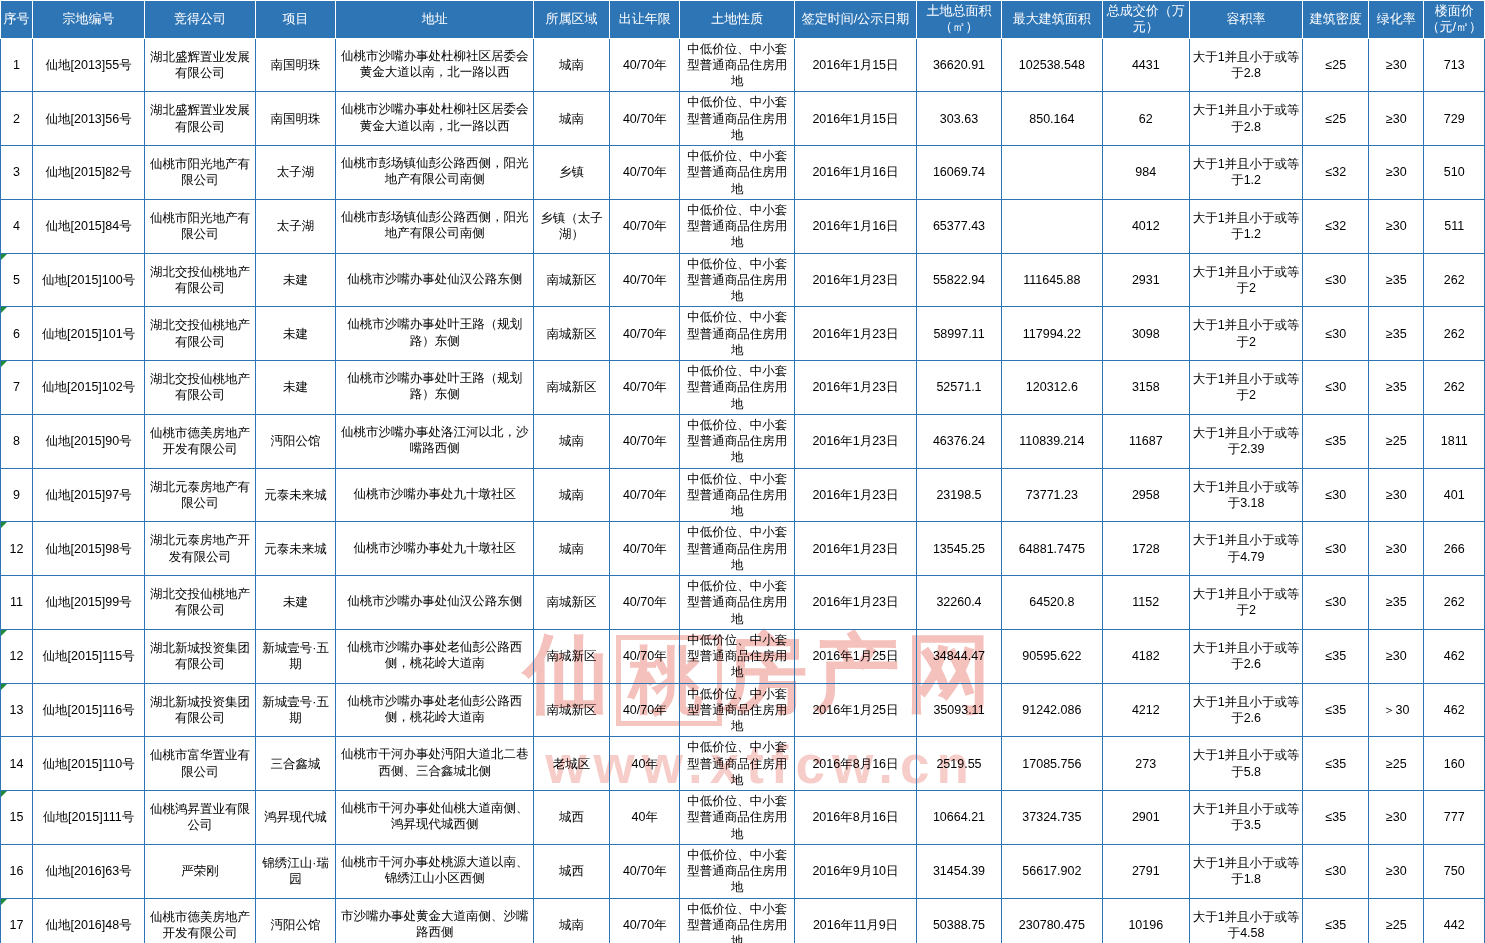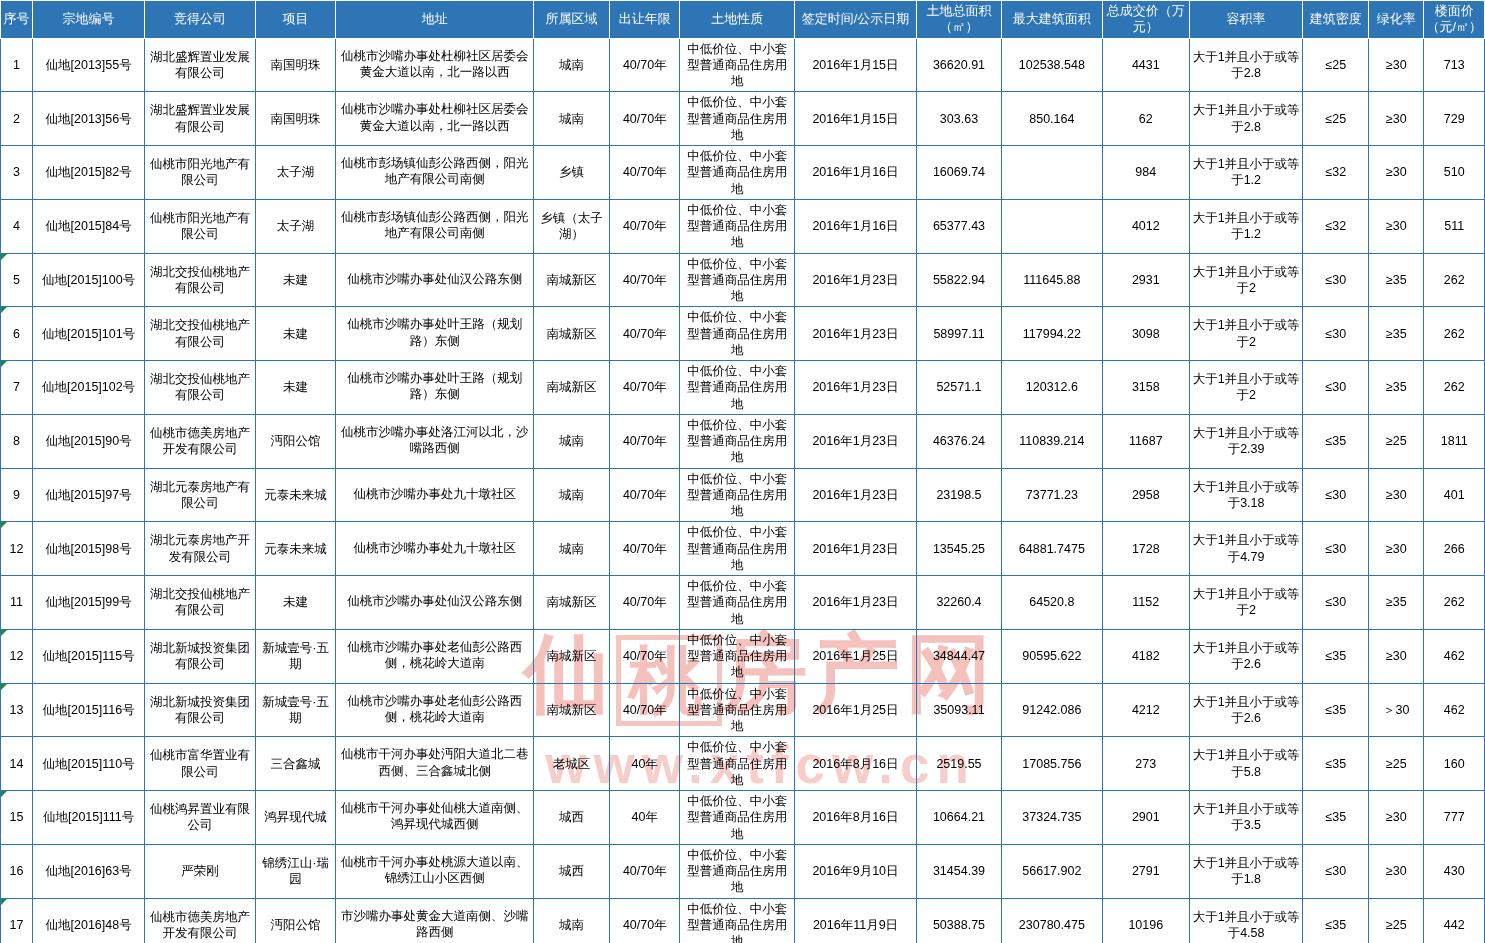--- a/index.html
+++ b/index.html
@@ -454,7 +454,7 @@
           <td>大于1并且小于或等于1.8</td>
           <td>≤30</td>
           <td>≥30</td>
-          <td>430</td>
+          <td>750</td>
         </tr>
         <tr>
           <td class="num flagged">17</td>

